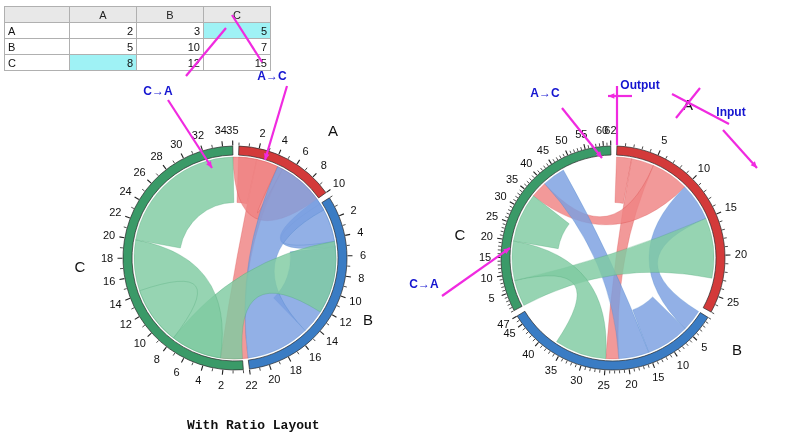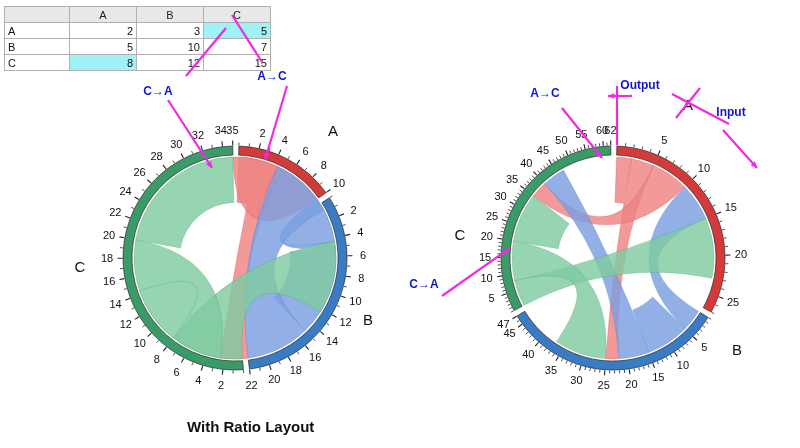--- a/index.html
+++ b/index.html
@@ -25,8 +25,8 @@
 
   
   .caption{
-    position:absolute;font-size:15px;font-weight:bold;color:#111;
-    font-family:Liberation Sans, sans-serif;white-space:nowrap;
+    position:absolute;font-size:13px;font-weight:bold;color:#111;
+    font-family:Liberation Mono, monospace;white-space:nowrap;
   }
   #cap-left{left:187px;top:418px;}
   #cap-right{left:549px;top:430px;}

